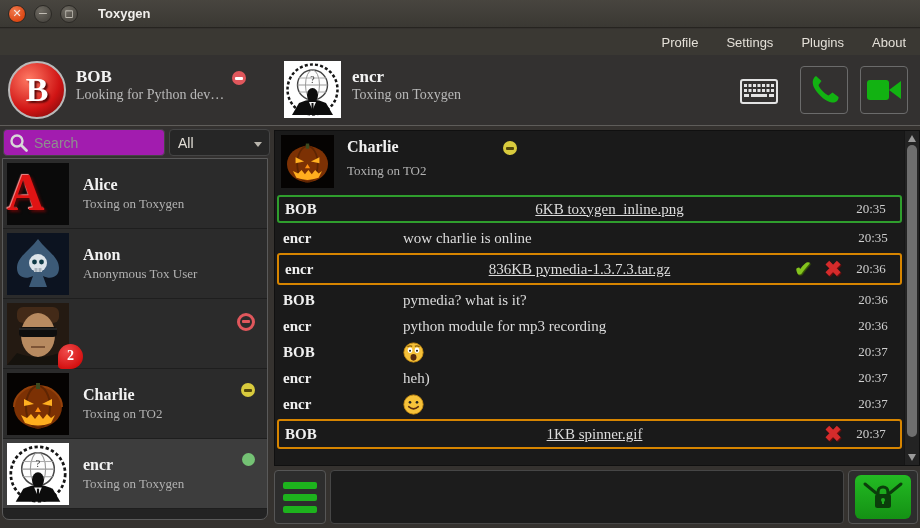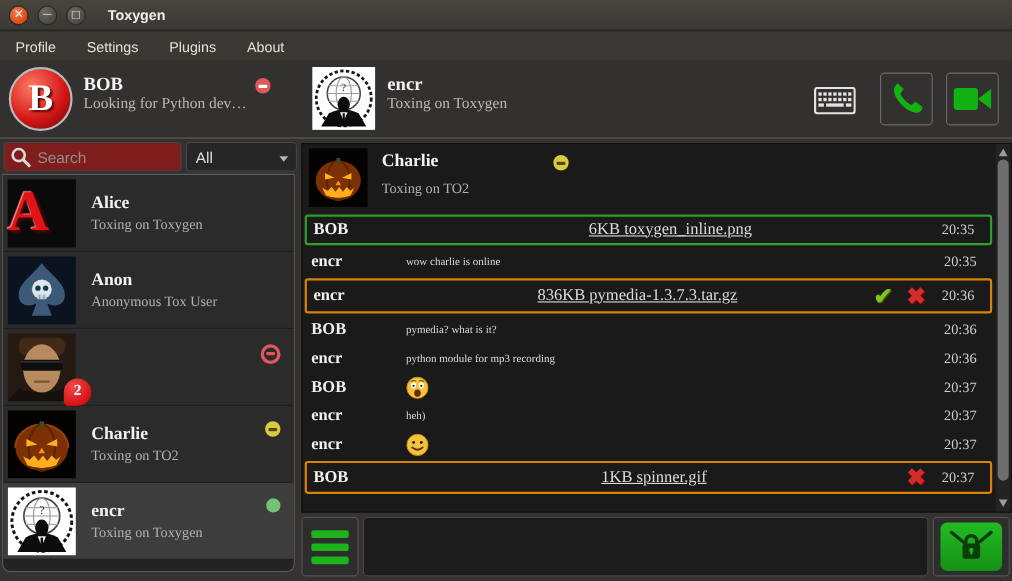--- a/index.html
+++ b/index.html
@@ -30,7 +30,7 @@
   
   .menubar {
     position:absolute; left:0; top:29px; width:920px; height:26px;
-    background:#3a3833; display:flex; align-items:center;
+    background:#3a3833; display:flex; align-items:center;justify-content:flex-end;
   }
   .menu-item { padding:4px 14px; font-size:13px; color:#e4e0d8; }
   

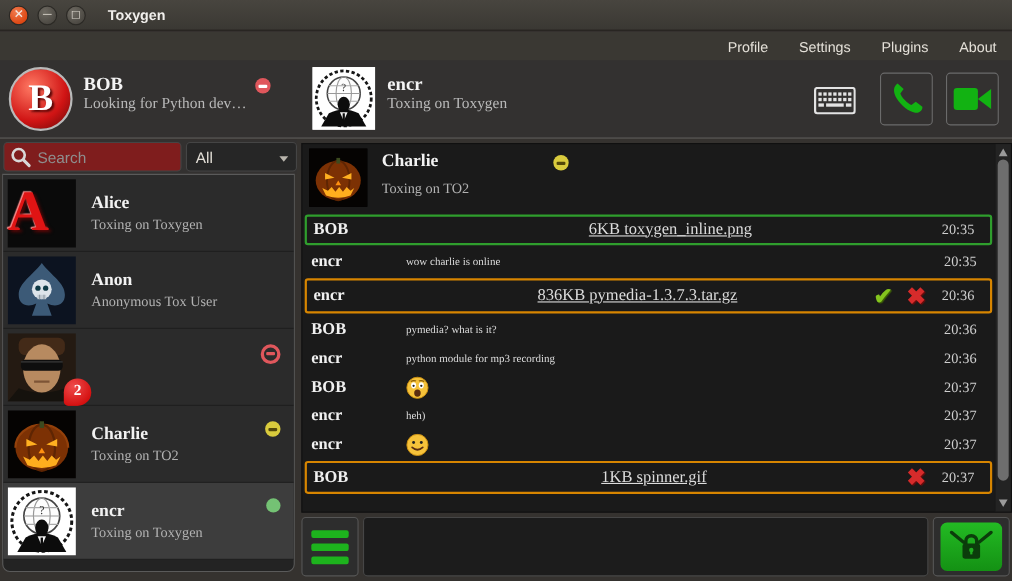--- a/index.html
+++ b/index.html
@@ -71,7 +71,7 @@
   .search-row { position:absolute; left:0; top:127px; width:270px; height:31px; display:flex; align-items:center; background:#333130;}
   .search-box {
     position:relative; margin-left:3px; width:174px; height:27px;
-    background:#7f1d1d; border:1px solid #454545; border-radius:4px;
+    background:#a21caf; border:1px solid #454545; border-radius:4px;
     display:flex; align-items:center;
   }
   .search-box input {

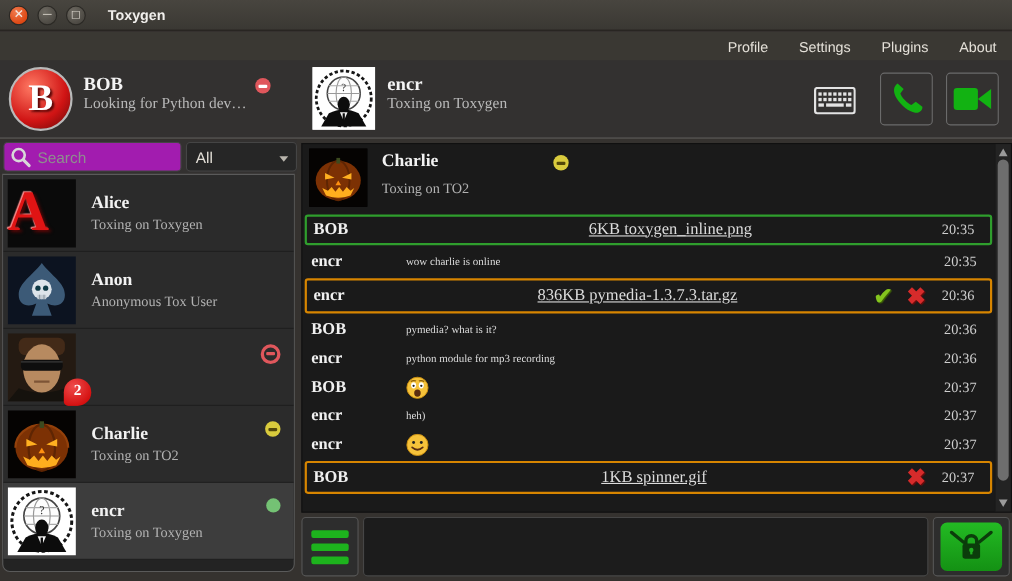--- a/index.html
+++ b/index.html
@@ -144,7 +144,7 @@
     font-family:"Liberation Serif", serif;
   }
   .m-name { width:86px; flex:none; font-weight:bold; font-size:15px; color:#f0f0f0; }
-  .m-text { flex:1; font-size:10px; color:#dcdcdc; }
+  .m-text { flex:1; font-size:15px; color:#dcdcdc;margin-left:34px; }
   .m-time { width:46px; flex:none; text-align:center; font-size:13px; color:#cfcfcf; }
   .mrow.file { border-radius:3px; margin:2px 0; }
   .mrow.file .m-file { flex:1; text-align:center; font-size:15px; color:#dcdcdc;text-decoration:underline; }

